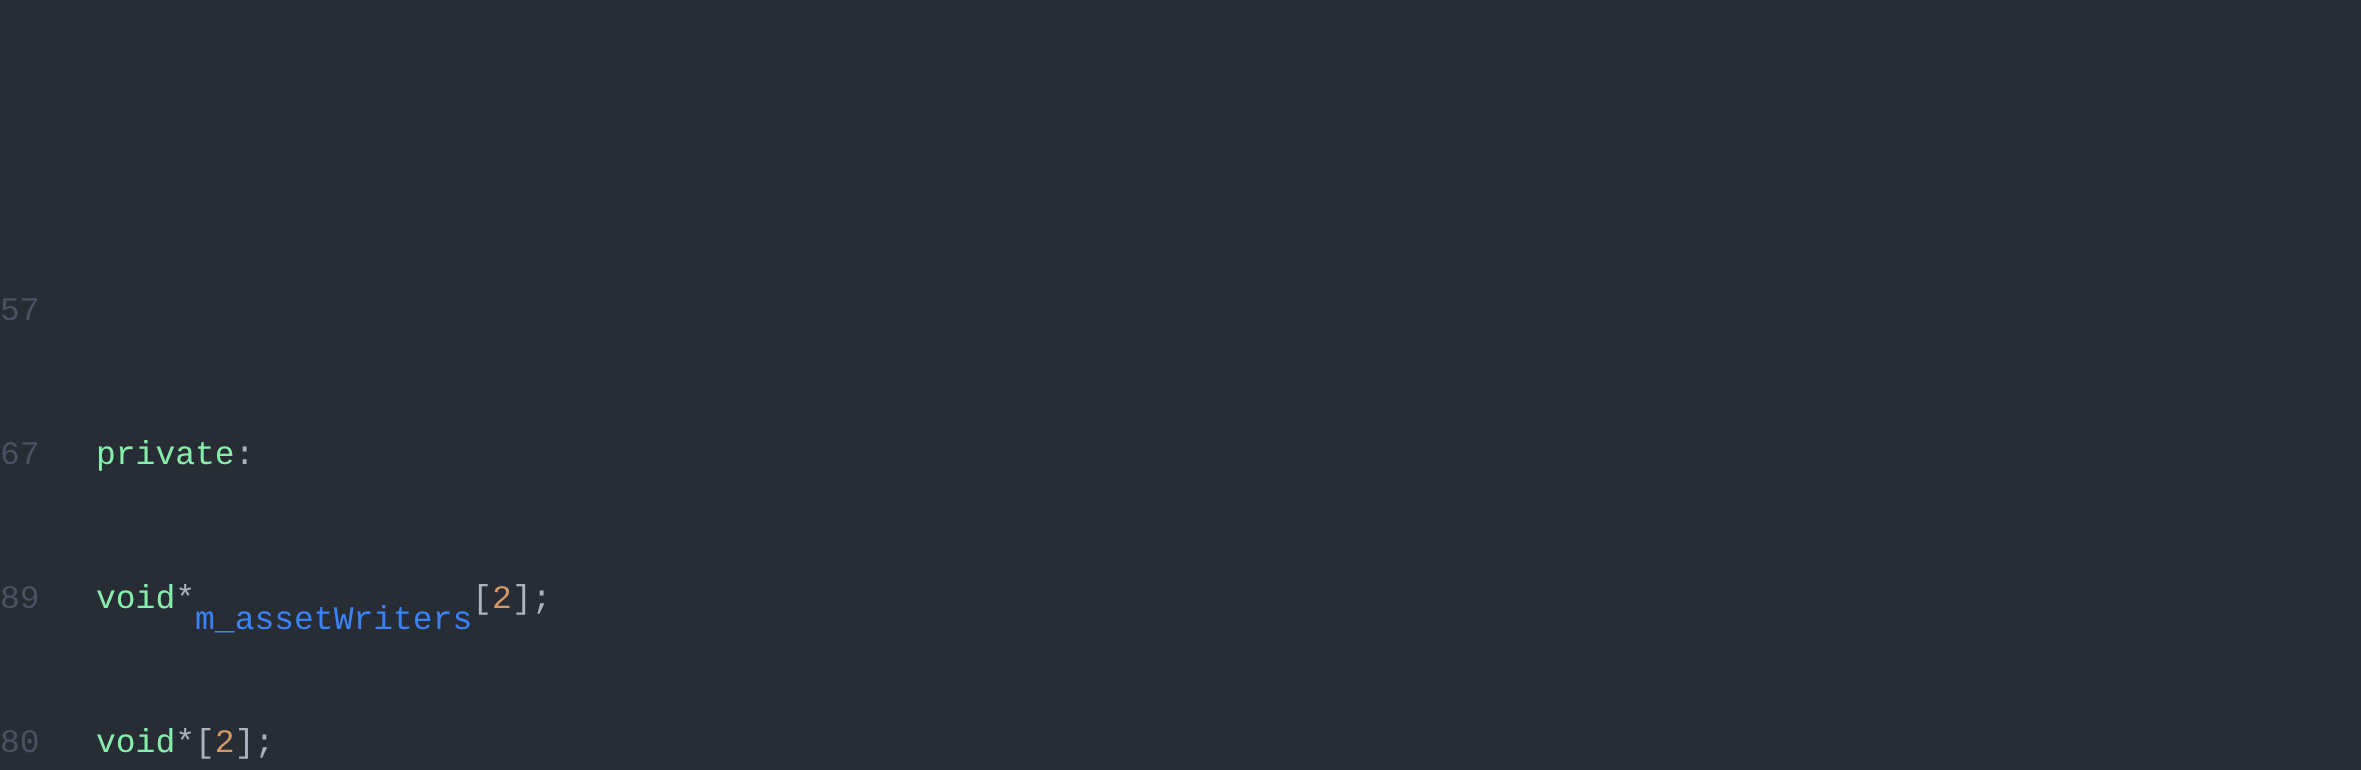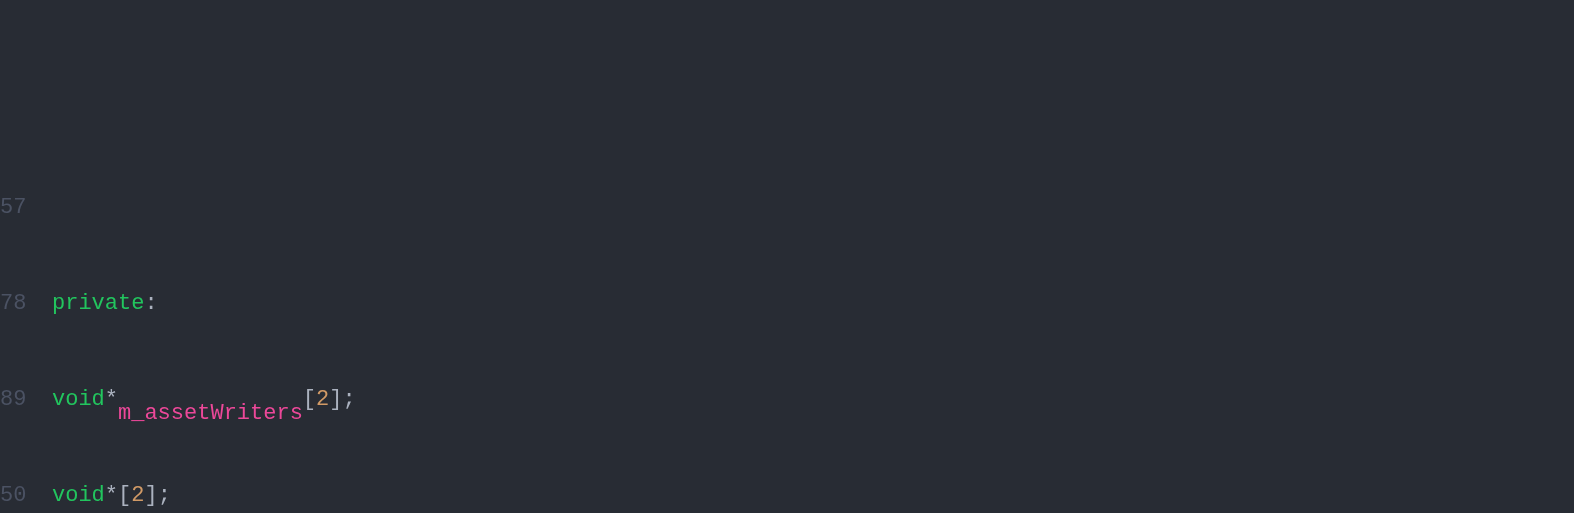--- a/index.html
+++ b/index.html
@@ -50,7 +50,7 @@
 <div class="editor">
   <div class="gutter">
     <div class="line">57</div>
-    <div class="line">78</div>
+    <div class="line">67</div>
     <div class="line">89</div>
     <div class="line">50</div>
     

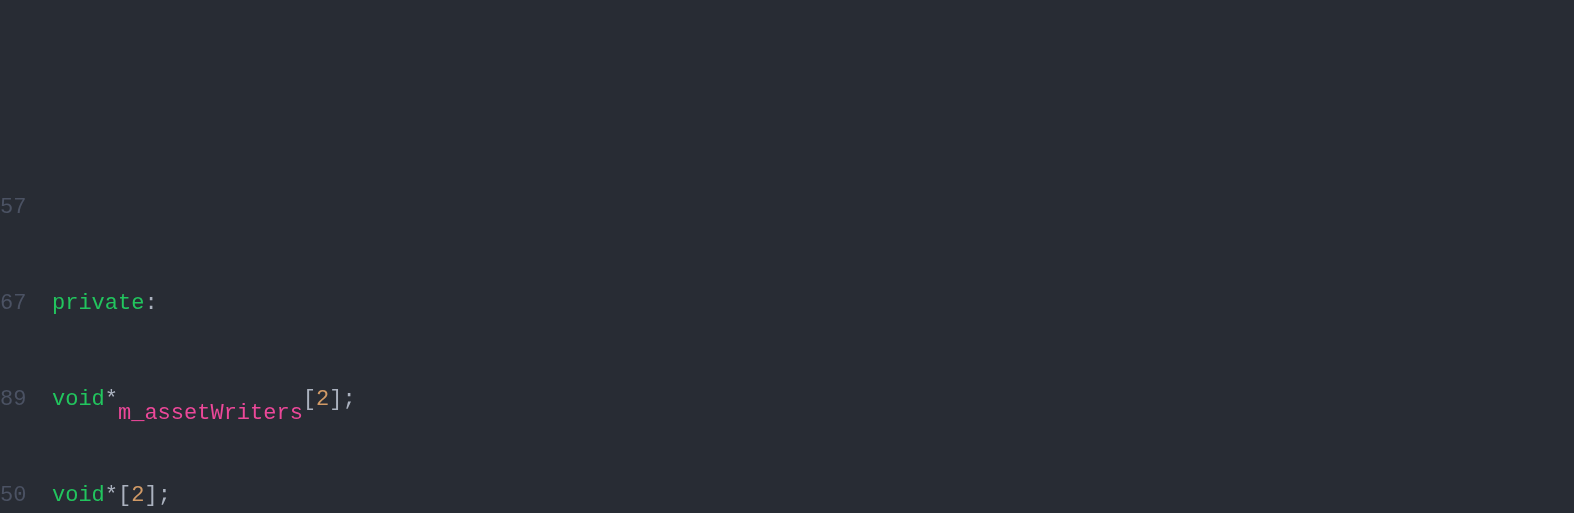--- a/index.html
+++ b/index.html
@@ -37,7 +37,7 @@
       display: flex;
       align-items: center;
     }
-    .keyword { color: #22c55e; }
+    .keyword { color: #86efac; margin-left: 12px; }
     .number { color: #d19a66; }
     .punct { color: #abb2bf; }
     .ident { color: #ec4899; margin-top: 28px; }

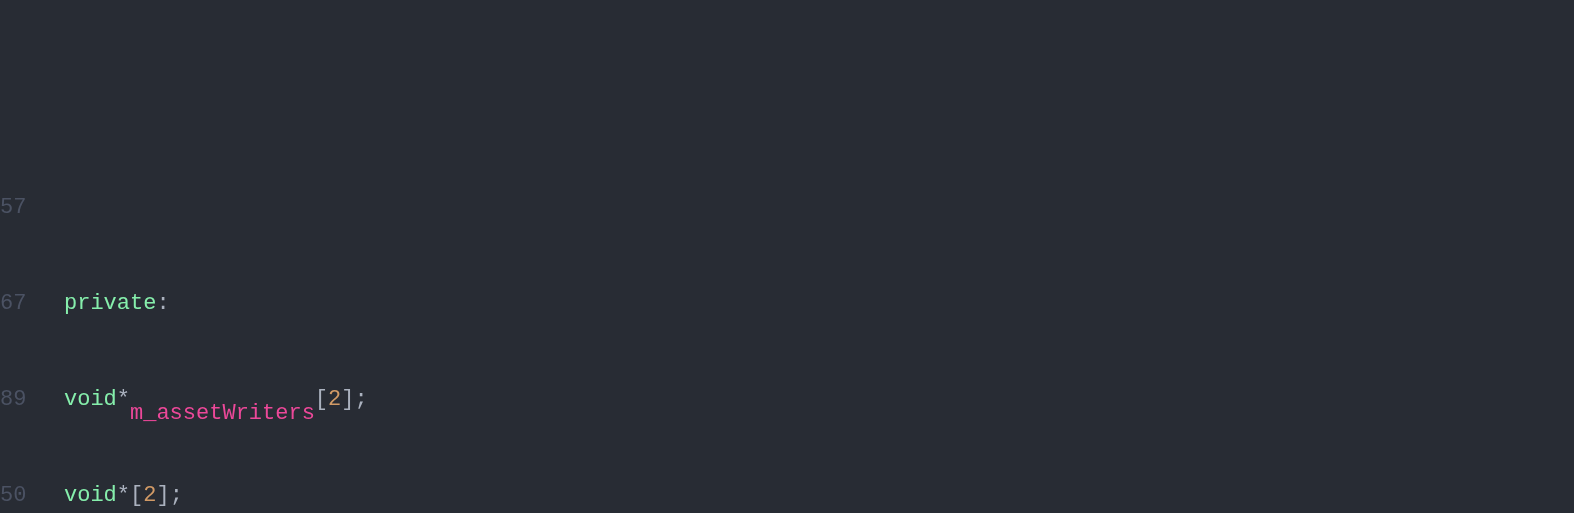--- a/index.html
+++ b/index.html
@@ -40,7 +40,7 @@
     .keyword { color: #86efac; margin-left: 12px; }
     .number { color: #d19a66; }
     .punct { color: #abb2bf; }
-    .ident { color: #ec4899; margin-top: 28px; }
+    .ident { color: #3b82f6; margin-top: 28px; }
   </style>
 </head>
 <body>

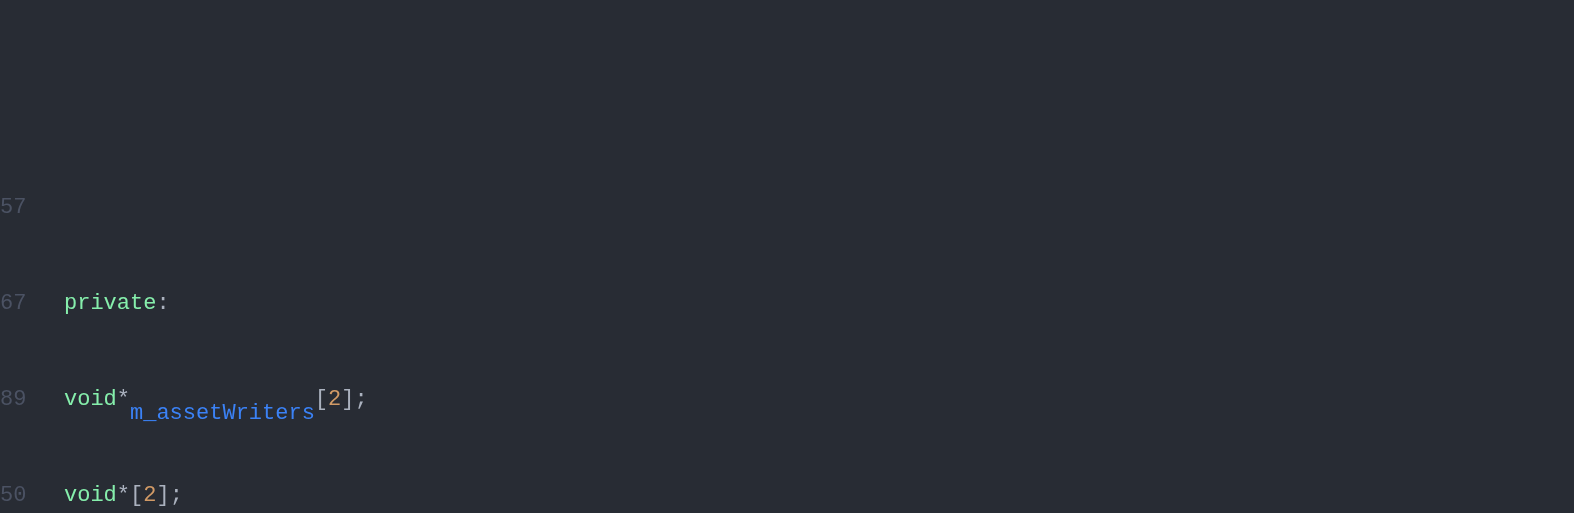--- a/index.html
+++ b/index.html
@@ -52,7 +52,7 @@
     <div class="line">57</div>
     <div class="line">67</div>
     <div class="line">89</div>
-    <div class="line">50</div>
+    <div class="line">80</div>
     
     
     

